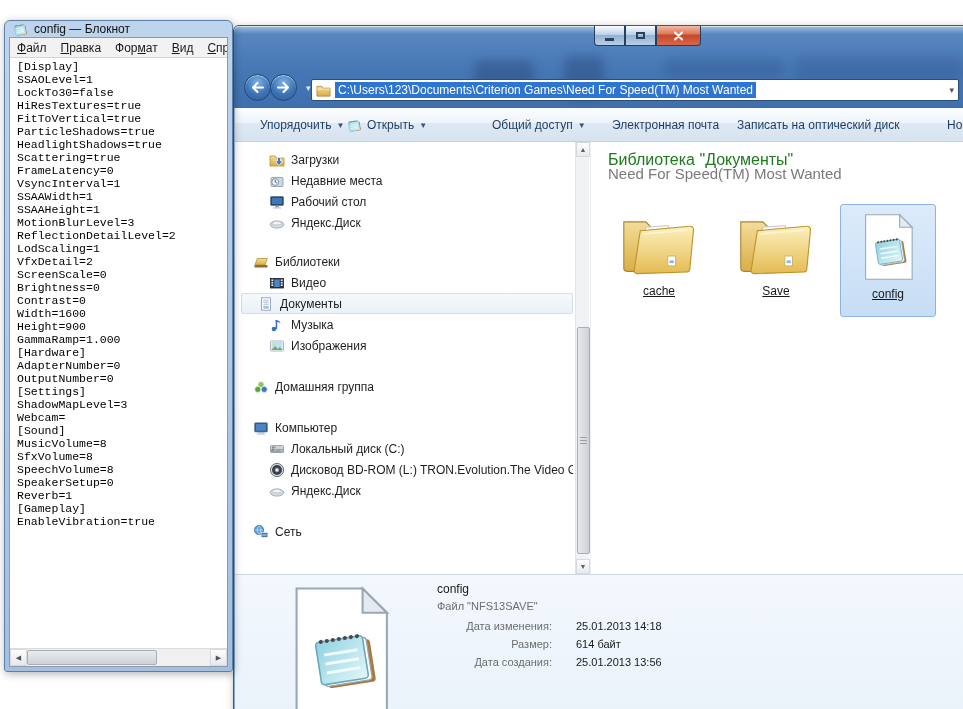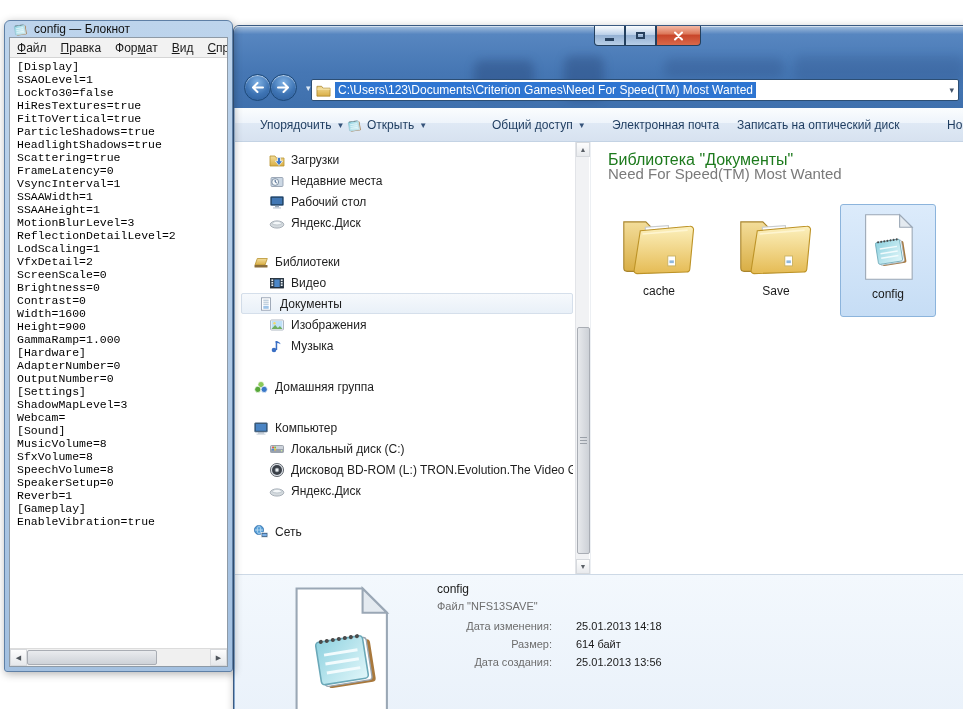--- a/index.html
+++ b/index.html
@@ -115,7 +115,7 @@
   .lib-sub{position:absolute;left:17px;top:23px;font-size:15px;color:#7a7a7a}
   .tile{
     position:absolute;top:62px;width:96px;height:113px;border-radius:3px;
-    display:flex;flex-direction:column;align-items:center;box-sizing:border-box;padding-top:8px;
+    display:flex;flex-direction:column;align-items:center;box-sizing:border-box;padding-top:8px;text-decoration:underline;
   }
   .tile .ticon{flex:0 0 auto}
   .tile .tlabel{margin-top:6px;font-size:12px;color:#1a1a1a;text-align:center}

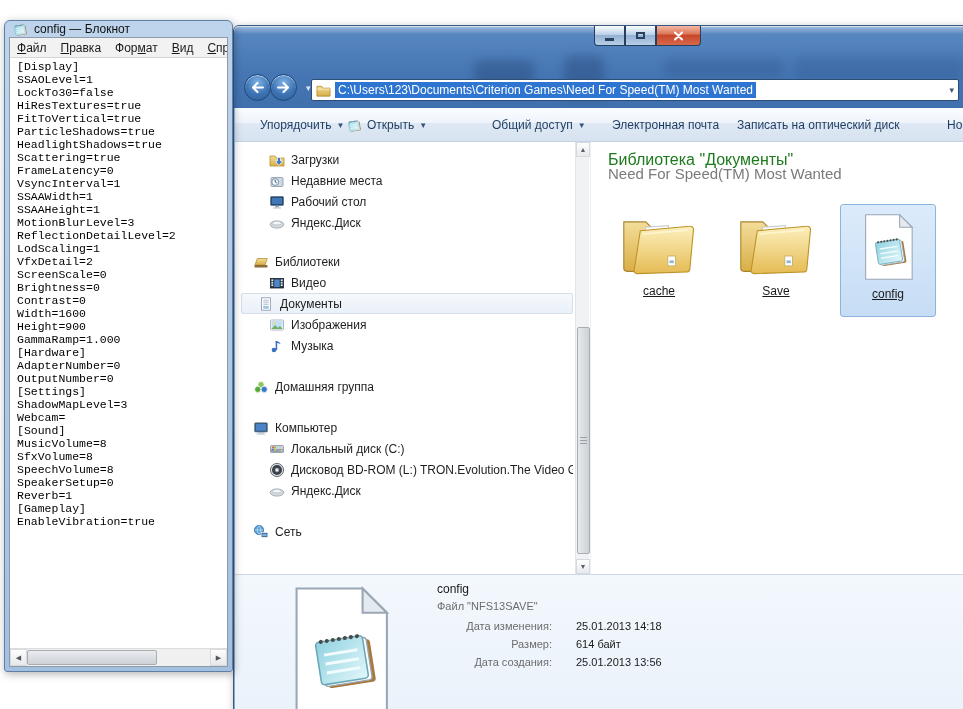--- a/index.html
+++ b/index.html
@@ -456,15 +456,15 @@
       </div>
       <div class="sb-item lvl1">
         <svg class="sbi">
+            <use href="#i-music"></use>
+          </svg>
+        <span>Музыка</span>
+      </div>
+      <div class="sb-item lvl1">
+        <svg class="sbi">
             <use href="#i-pics"></use>
           </svg>
         <span>Изображения</span>
-      </div>
-      <div class="sb-item lvl1">
-        <svg class="sbi">
-            <use href="#i-music"></use>
-          </svg>
-        <span>Музыка</span>
       </div>
 
       <div class="sb-item lvl0 gap20">

